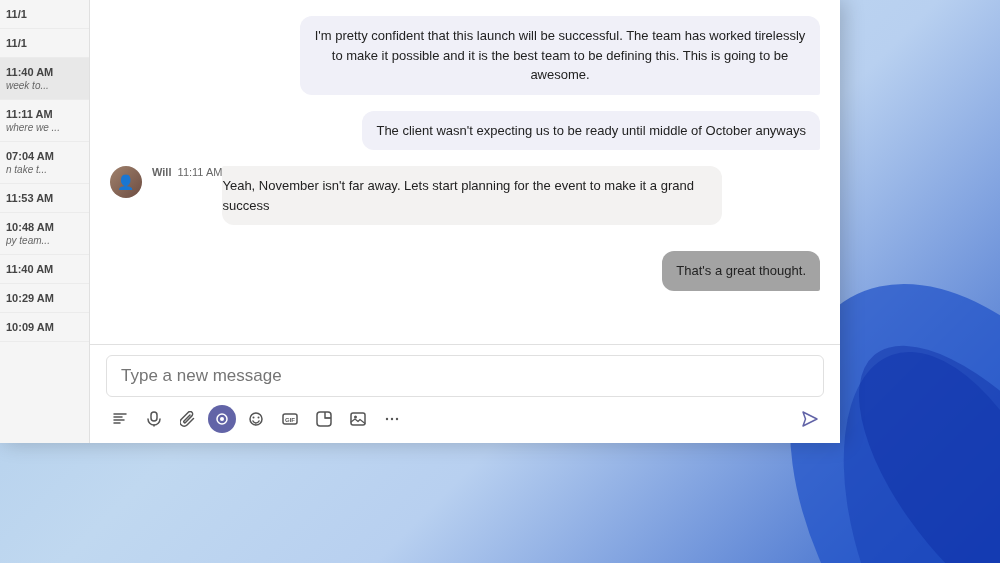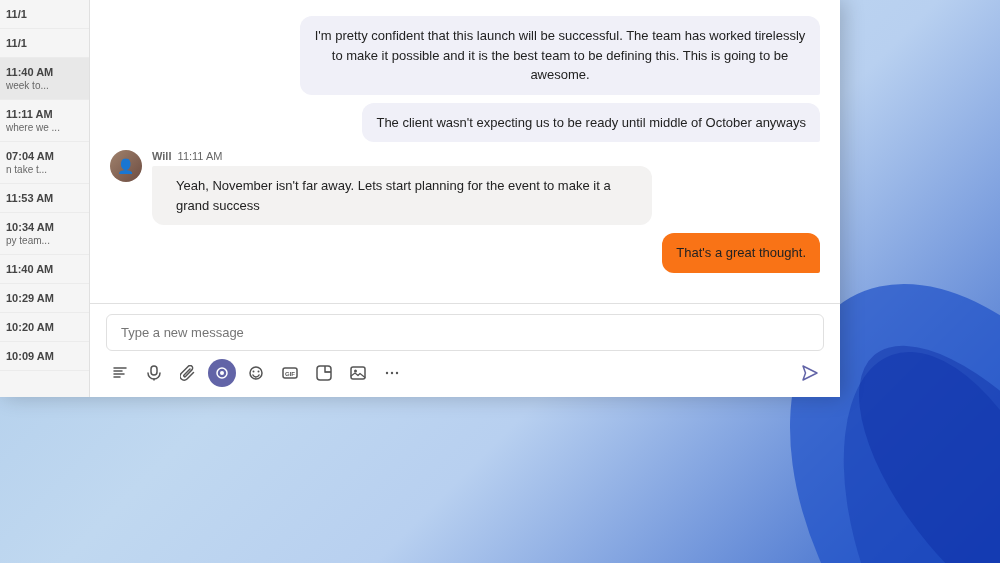--- a/index.html
+++ b/index.html
@@ -36,7 +36,7 @@
       top: 0;
       left: 0;
       width: 840px;
-      height: 397px;
+      height: 443px;
       background: #ffffff;
       display: flex;
       z-index: 2;

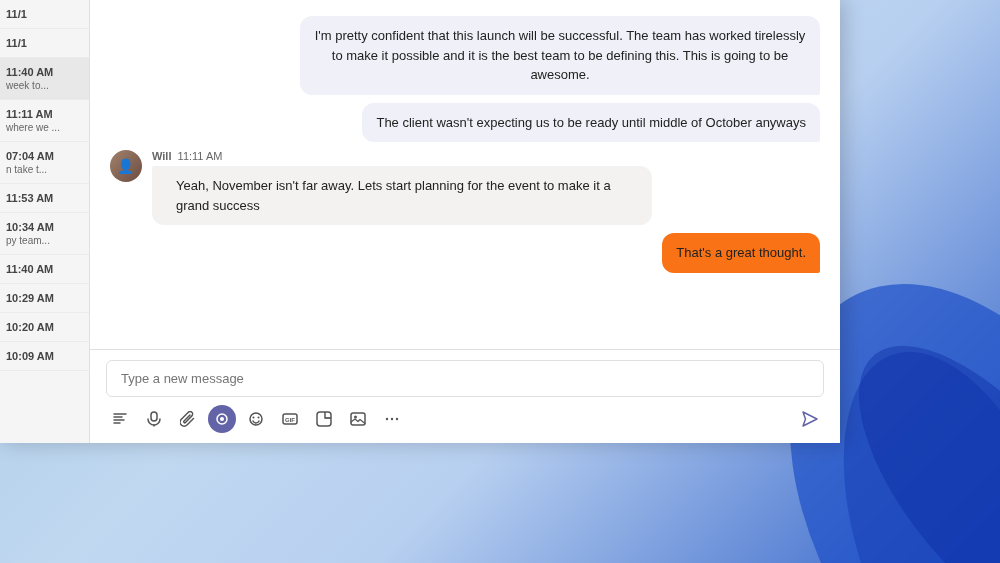--- a/index.html
+++ b/index.html
@@ -95,7 +95,7 @@
       padding: 16px 20px;
       display: flex;
       flex-direction: column;
-      gap: 8px;
+      gap: 16px;
     }
 
     

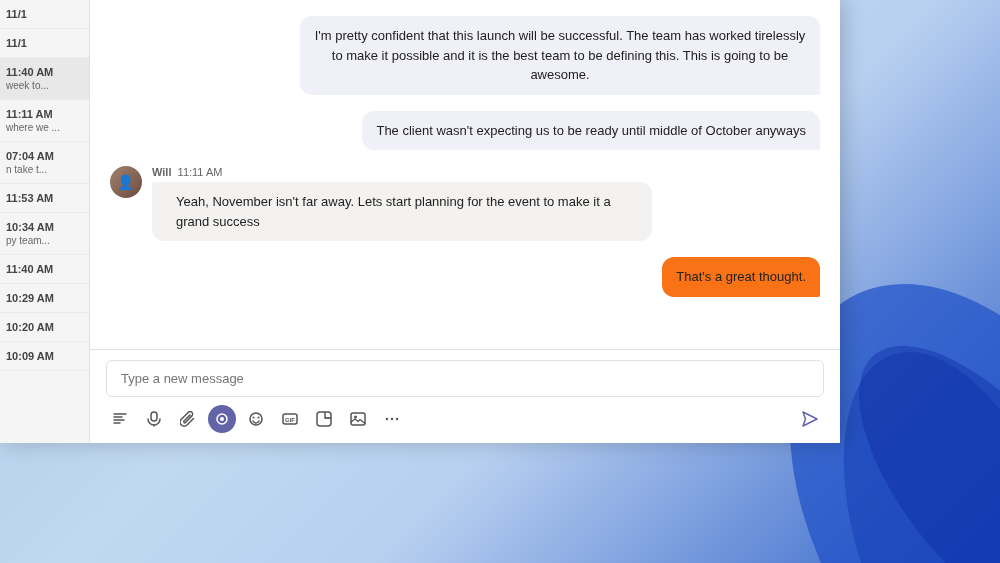--- a/index.html
+++ b/index.html
@@ -75,6 +75,7 @@
       overflow: hidden;
       text-overflow: ellipsis;
       margin-top: 2px;
+      font-style: italic;
     }
 
     .sidebar-item.active {

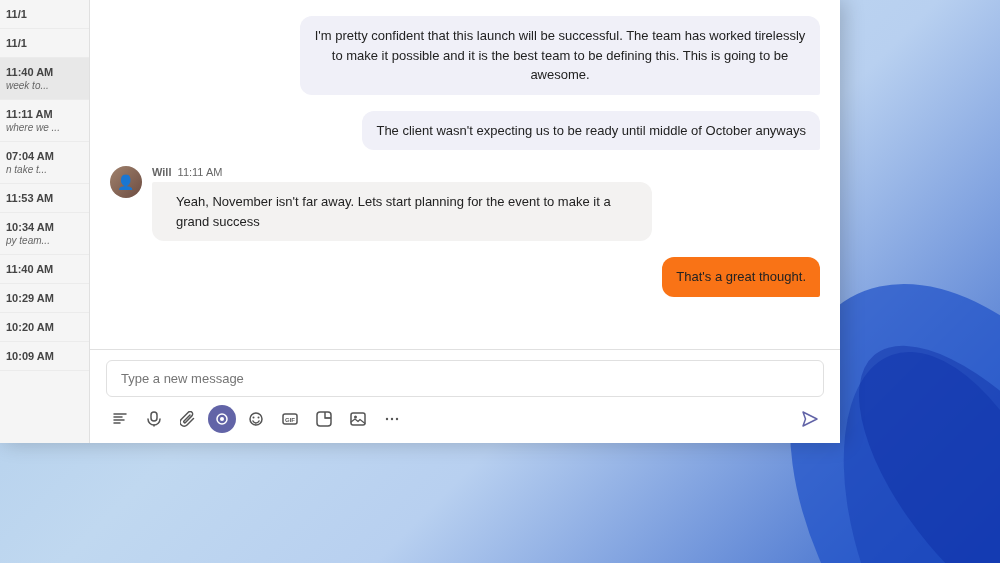--- a/index.html
+++ b/index.html
@@ -149,7 +149,7 @@
 
     .msg-incoming .bubble-wrap {
       display: flex;
-      flex-direction: column;
+      flex-direction: row;
     }
 
     .msg-incoming .sender-info {

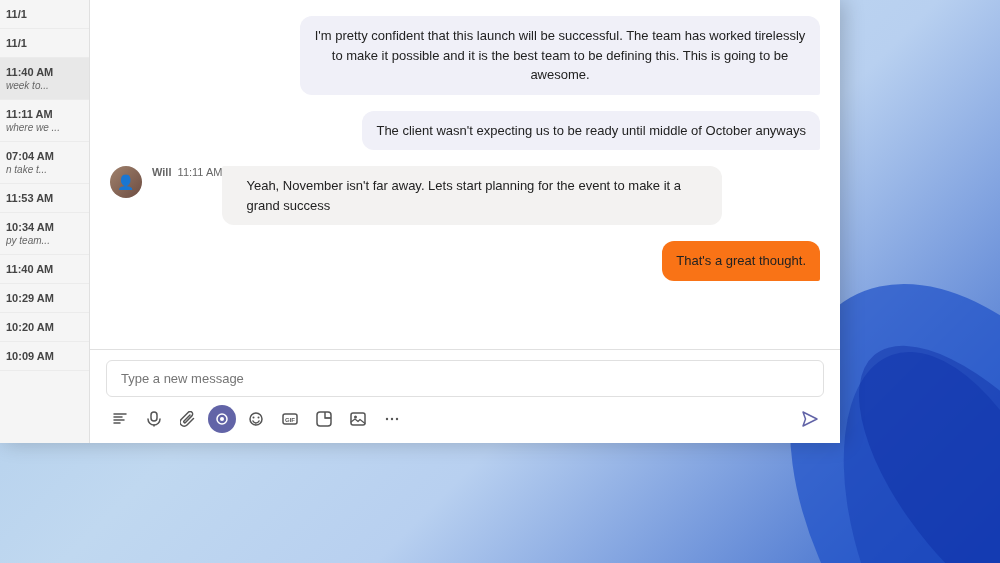--- a/index.html
+++ b/index.html
@@ -161,7 +161,7 @@
     .msg-incoming .bubble {
       background: #f3f2f1;
       color: #222;
-      padding: 10px 24px;
+      padding: 10px 0;
       border-radius: 2px 12px 12px 12px;
       max-width: 500px;
       font-size: 13px;

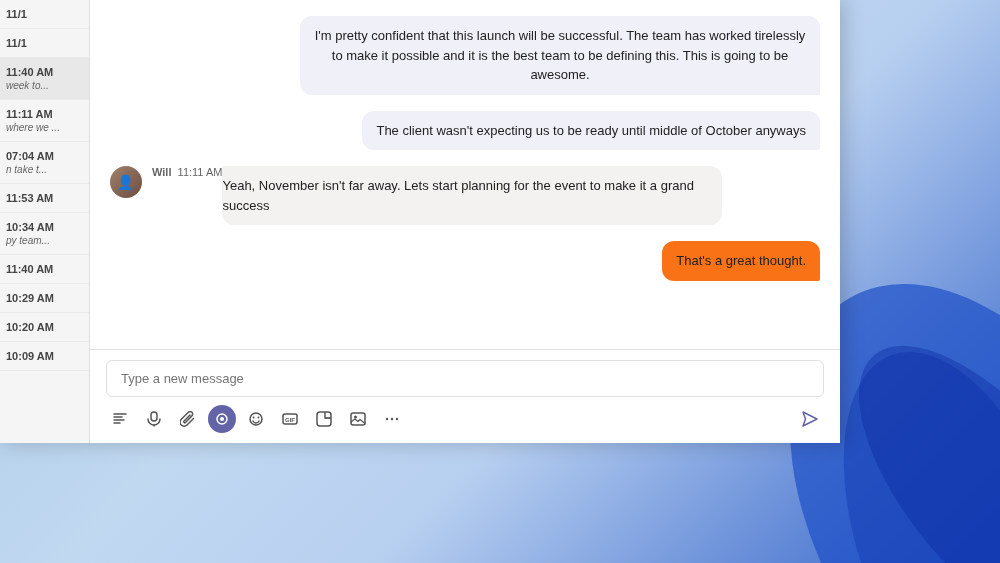--- a/index.html
+++ b/index.html
@@ -259,7 +259,7 @@
       <span class="time">11:53 AM</span>
     </div>
     <div class="sidebar-item">
-      <span class="time">10:34 AM</span>
+      <span class="time">10:48 AM</span>
       <span class="preview">py team...</span>
     </div>
     <div class="sidebar-item">

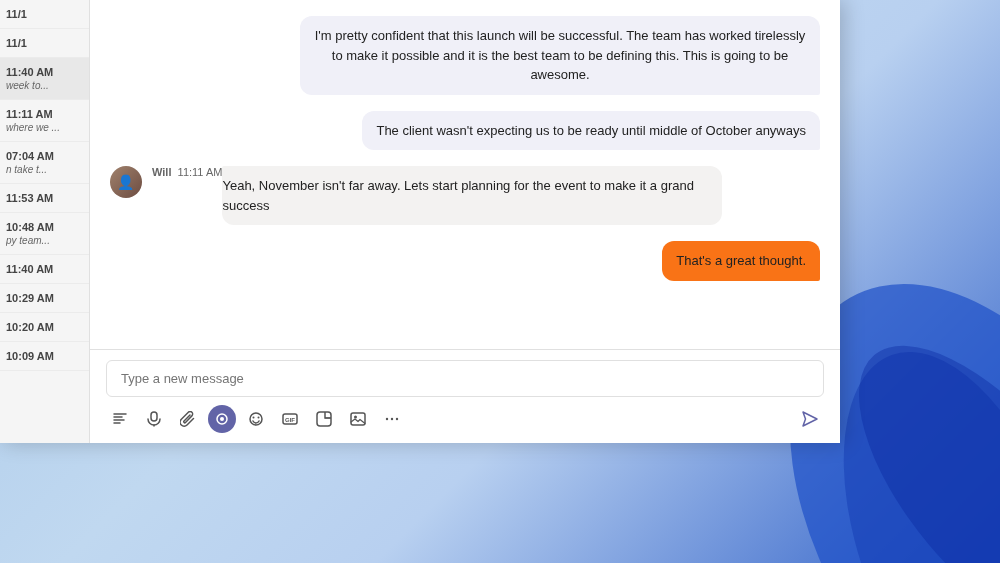--- a/index.html
+++ b/index.html
@@ -169,8 +169,9 @@
     }
 
     .msg-small .bubble {
-      background: #f97316;
+      background: #a3a3a3;
       border-radius: 12px 12px 2px 12px;
+      margin-top: 10px;
     }
 
     

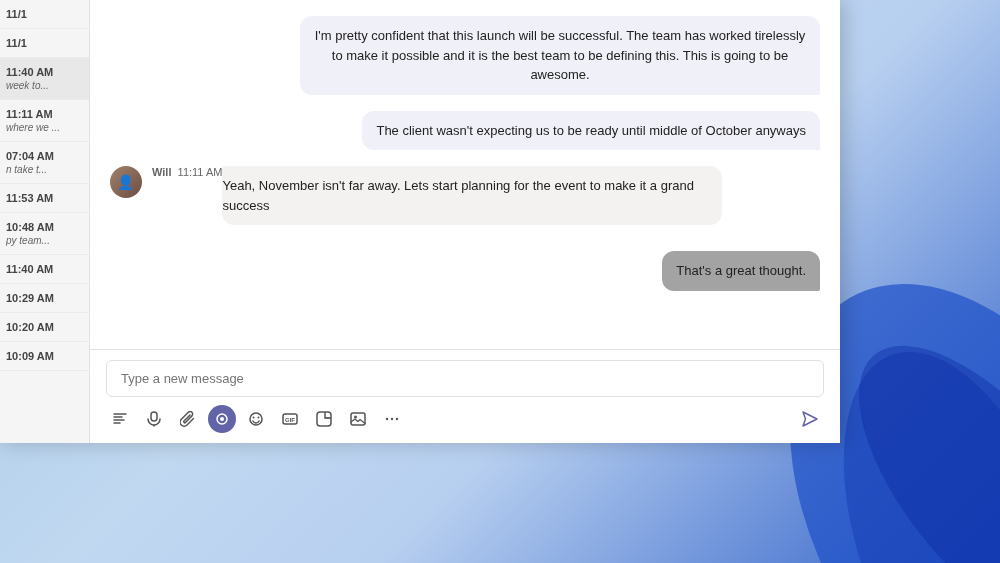--- a/index.html
+++ b/index.html
@@ -270,9 +270,6 @@
       <span class="time">10:29 AM</span>
     </div>
     <div class="sidebar-item">
-      <span class="time">10:20 AM</span>
-    </div>
-    <div class="sidebar-item">
       <span class="time">10:09 AM</span>
     </div>
   </div>

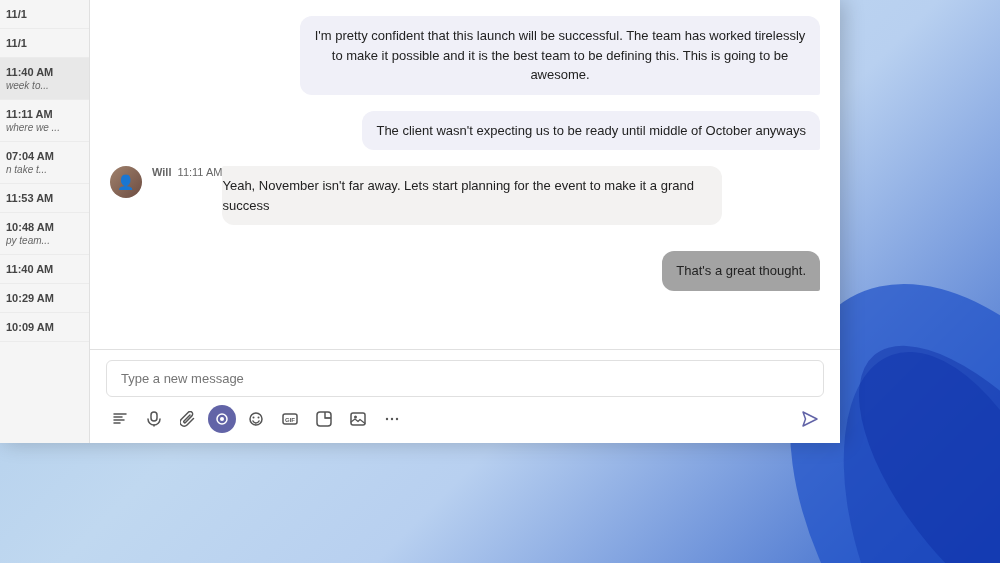--- a/index.html
+++ b/index.html
@@ -186,7 +186,7 @@
       border: 1px solid #e0e0e0;
       border-radius: 6px;
       padding: 10px 14px;
-      font-size: 13px;
+      font-size: 17px;
       color: #999;
       outline: none;
       margin-bottom: 8px;

